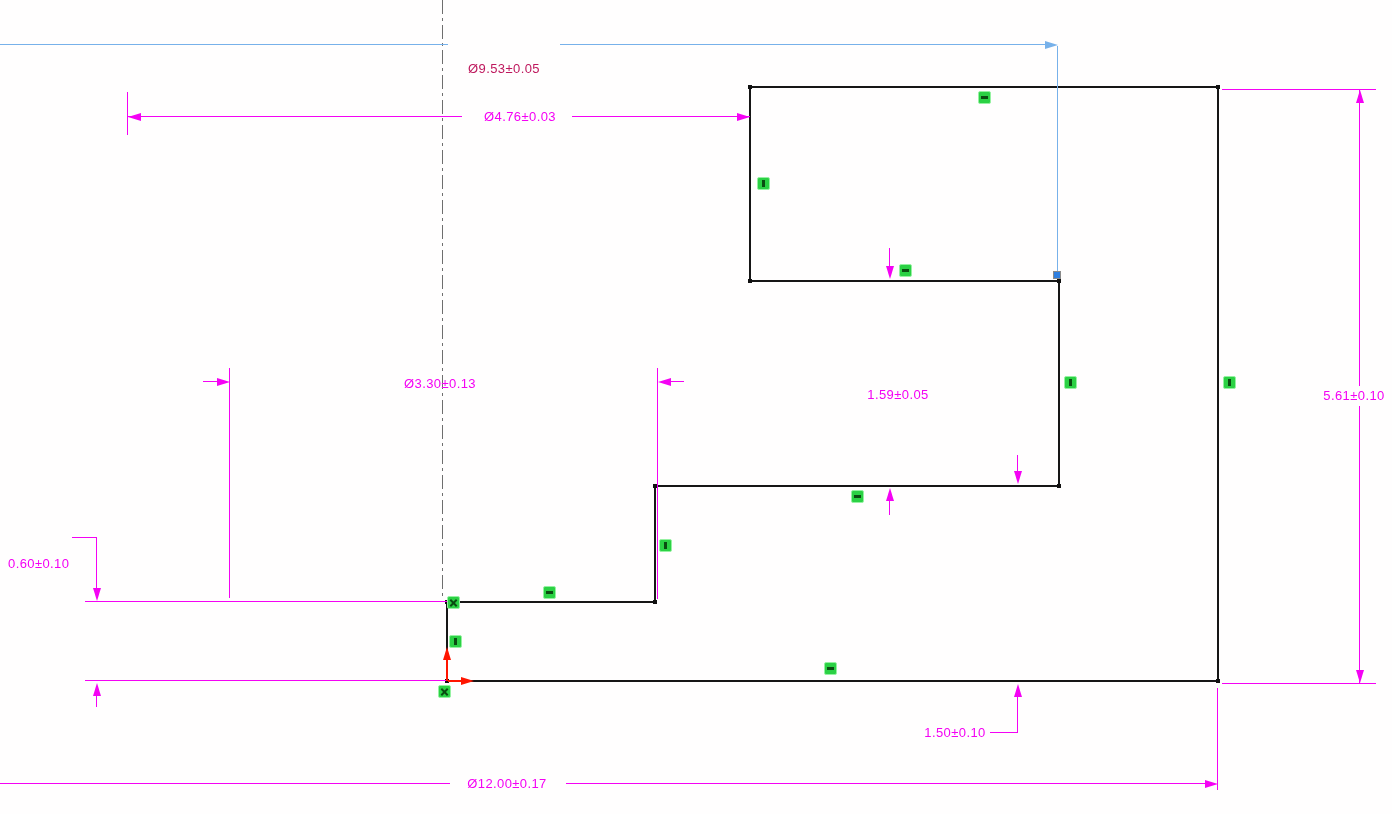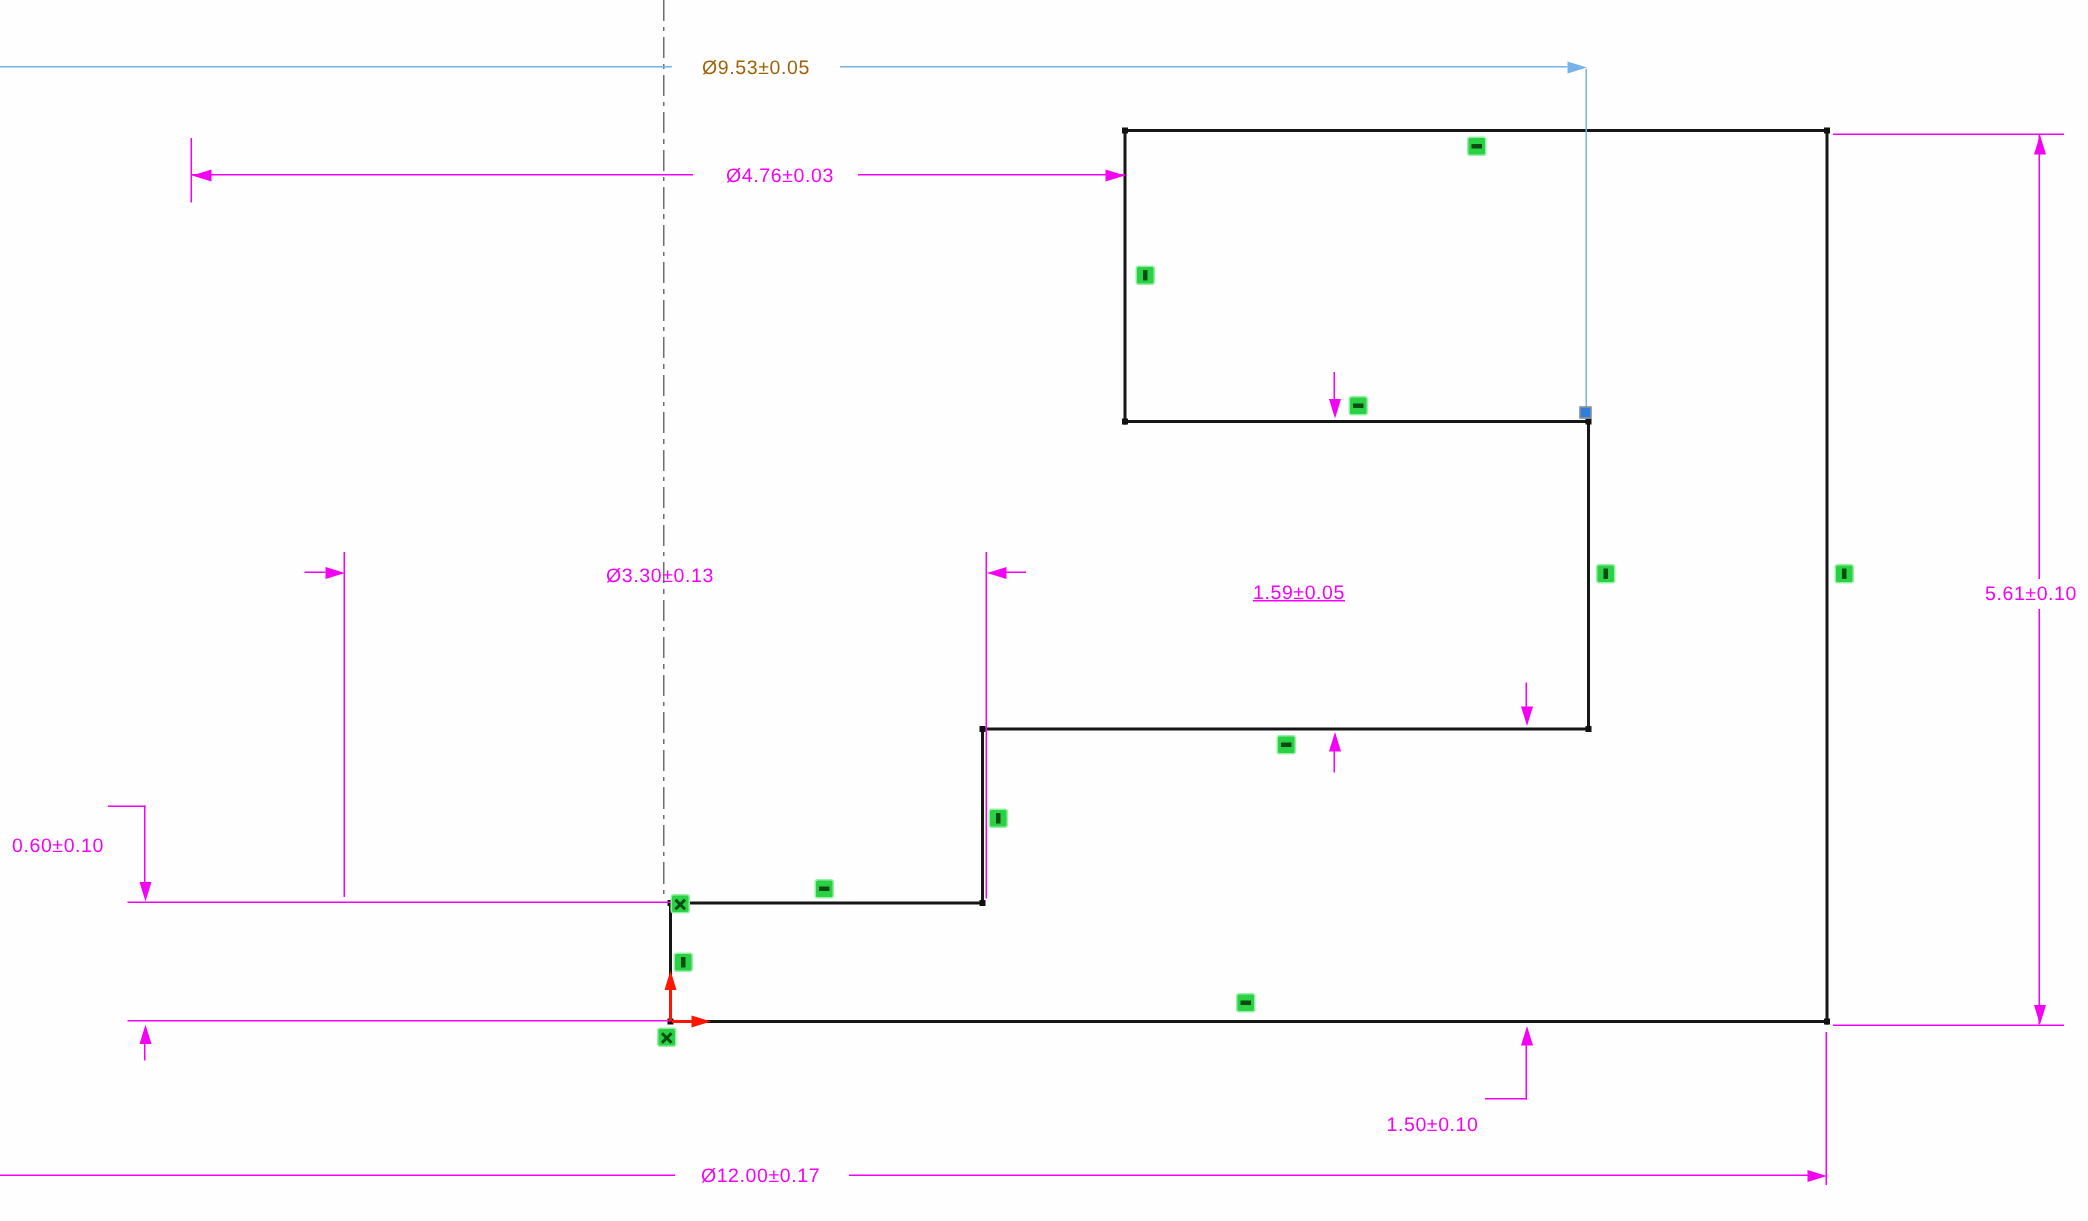--- a/index.html
+++ b/index.html
@@ -24,7 +24,7 @@
   
   .dimtext{position:absolute;font-size:13px;line-height:16px;color:#f402f4;letter-spacing:.4px;
            white-space:nowrap;transform:translateX(-50%);}
-  .dimtext.blue{color:#a16207;}
+  .dimtext.blue{color:#be185d;margin-top:24px;}
   .dimtext.noc{transform:none;}
   
   .badge{position:absolute;width:13px;height:13px;background:#2bd144;border:1px solid #96f2a2;

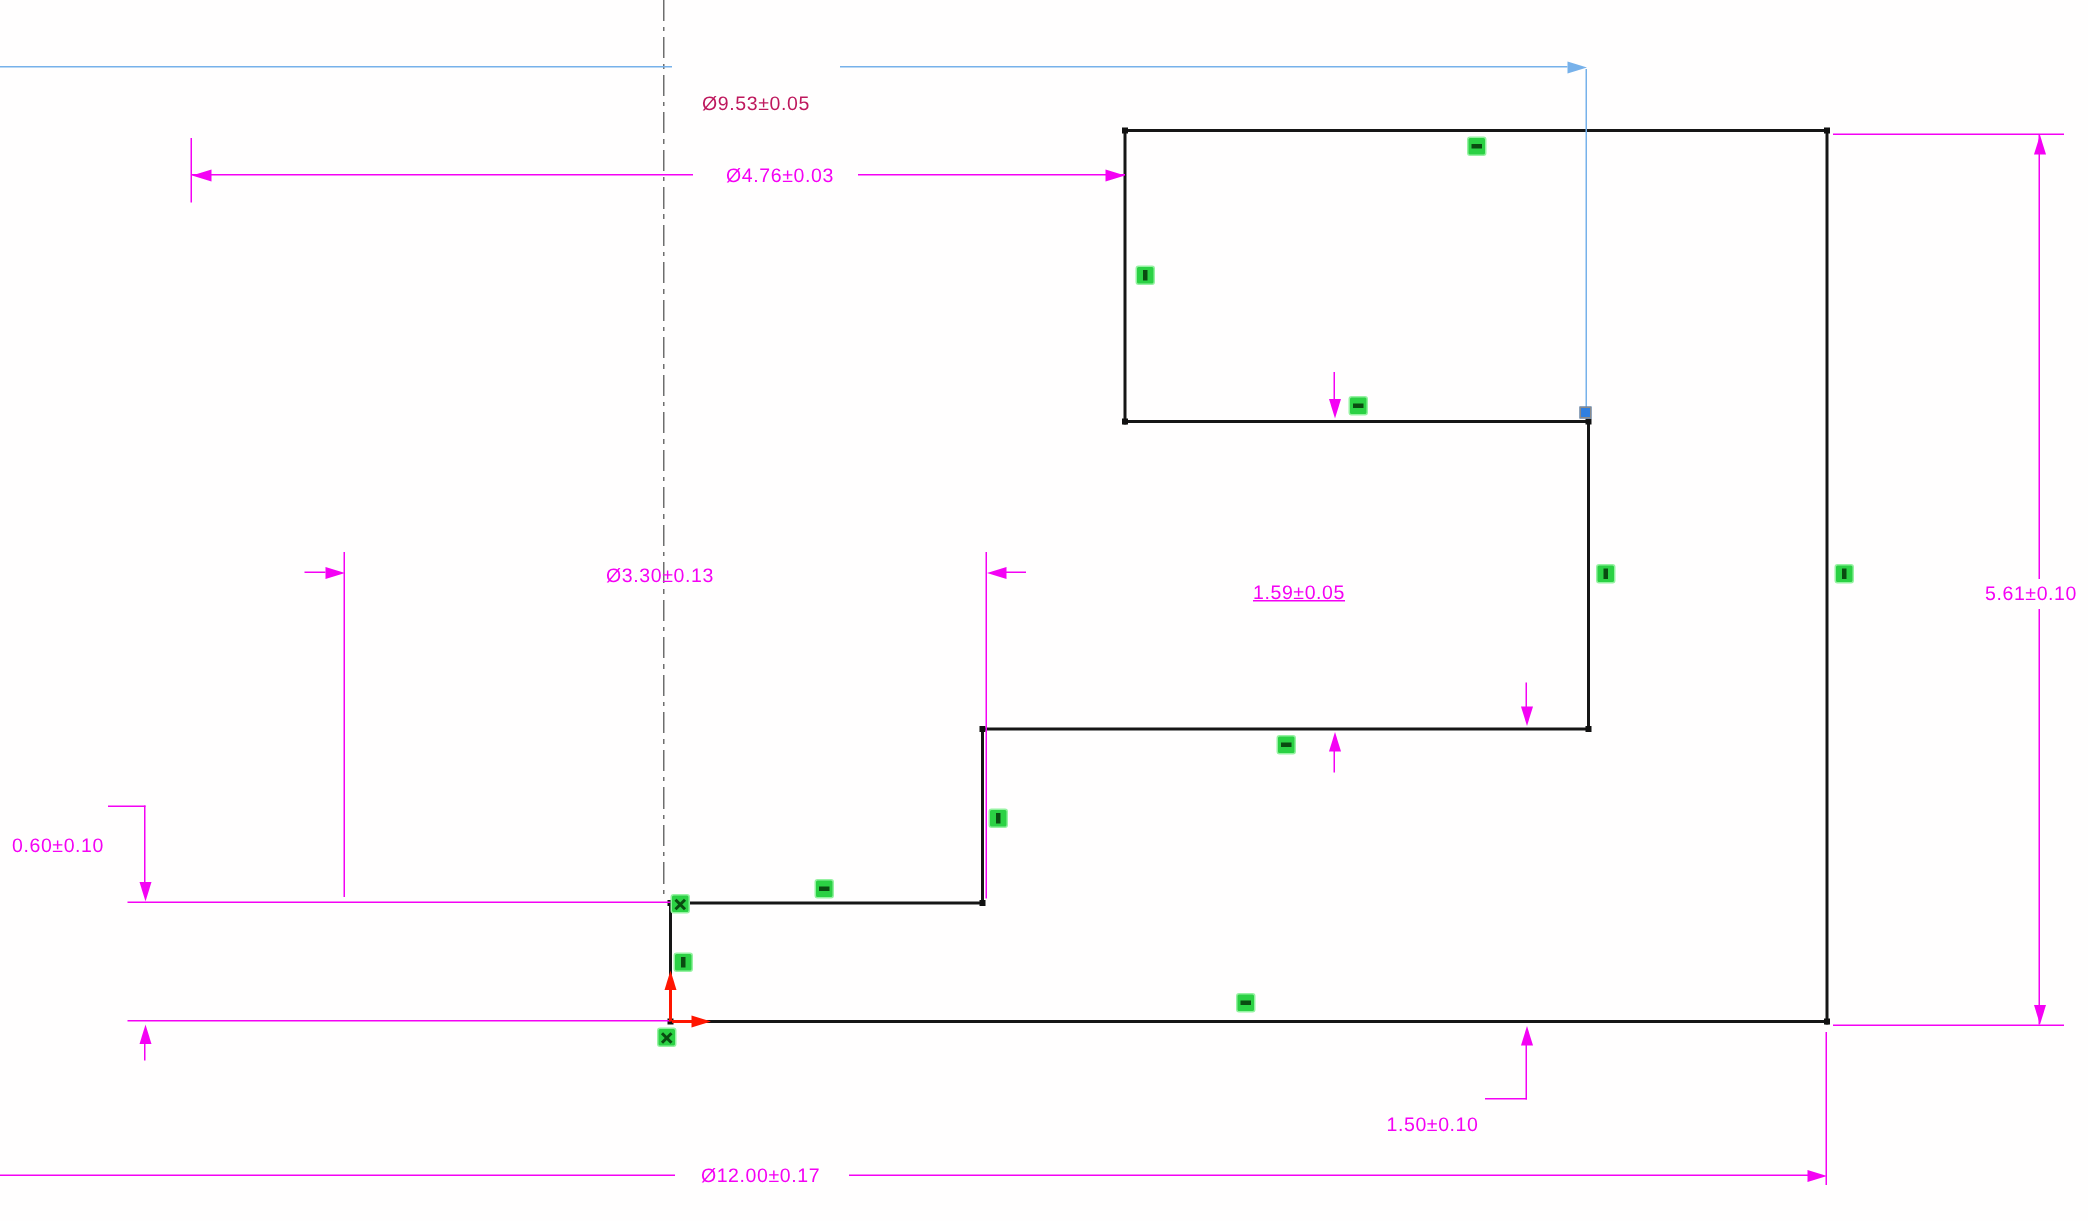--- a/index.html
+++ b/index.html
@@ -100,7 +100,7 @@
     <div class="arr d mag" style="left:886px;top:266px;"></div>
     <div class="arr u mag" style="left:886px;top:488px;"></div>
     <div class="ml" style="left:889px;top:500px;width:1px;height:15px;"></div>
-    <div class="dimtext" style="left:866px;top:387px;text-decoration:underline;">1.59±0.05</div>
+    <div class="dimtext" style="left:898px;top:387px;">1.59±0.05</div>
   </div>
 
   <div>

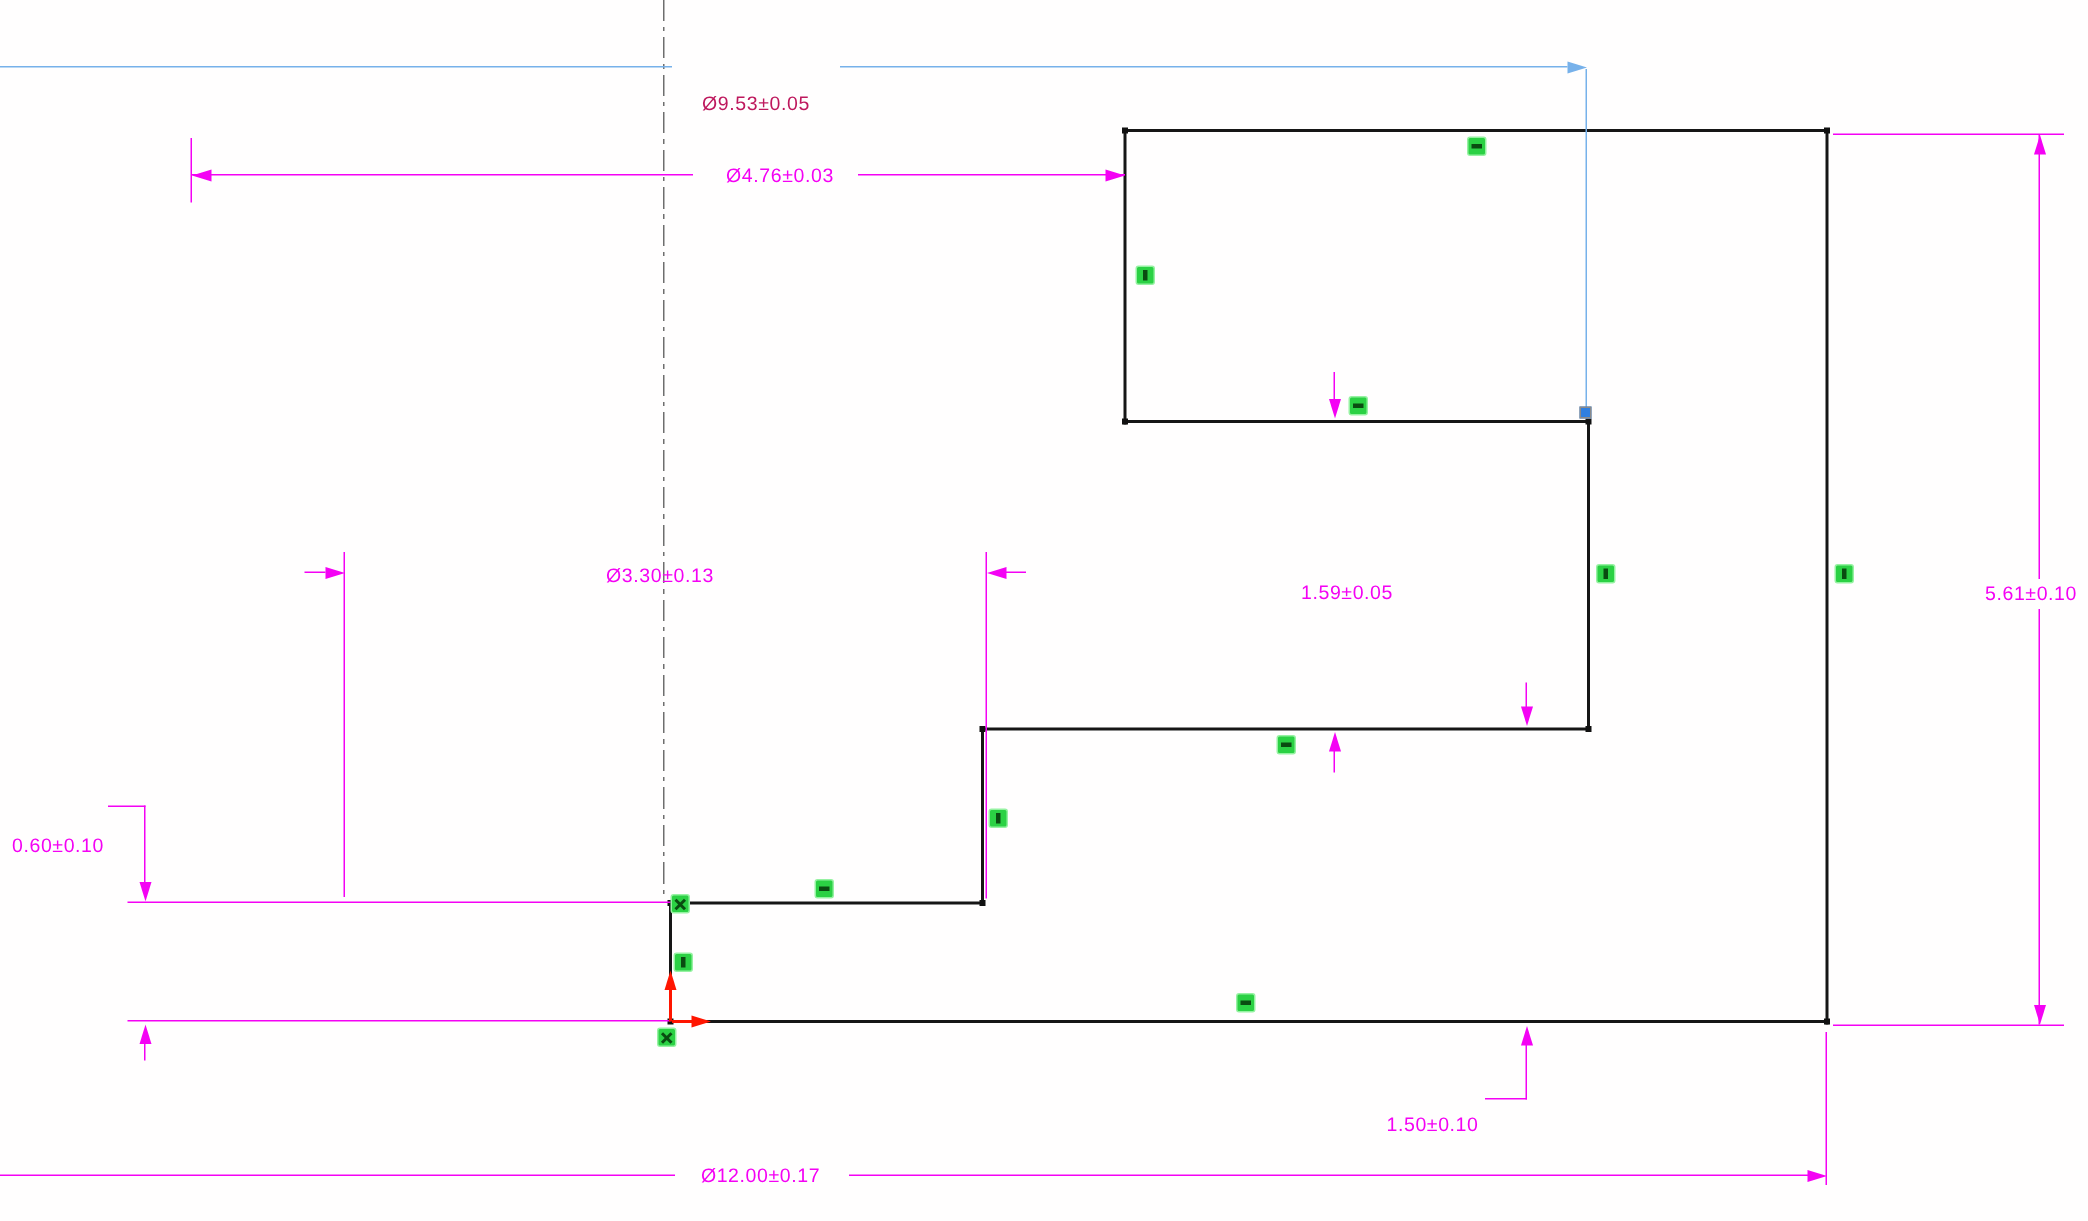--- a/index.html
+++ b/index.html
@@ -130,7 +130,7 @@
     <div class="arr u mag" style="left:1014px;top:684px;"></div>
     <div class="ml" style="left:1017px;top:696px;width:1px;height:37px;"></div>
     <div class="ml" style="left:990px;top:732px;width:28px;height:1px;"></div>
-    <div class="dimtext" style="left:955px;top:725px;margin-top:17px;">1.50±0.10</div>
+    <div class="dimtext" style="left:955px;top:725px;">1.50±0.10</div>
   </div>
 
   <div>

